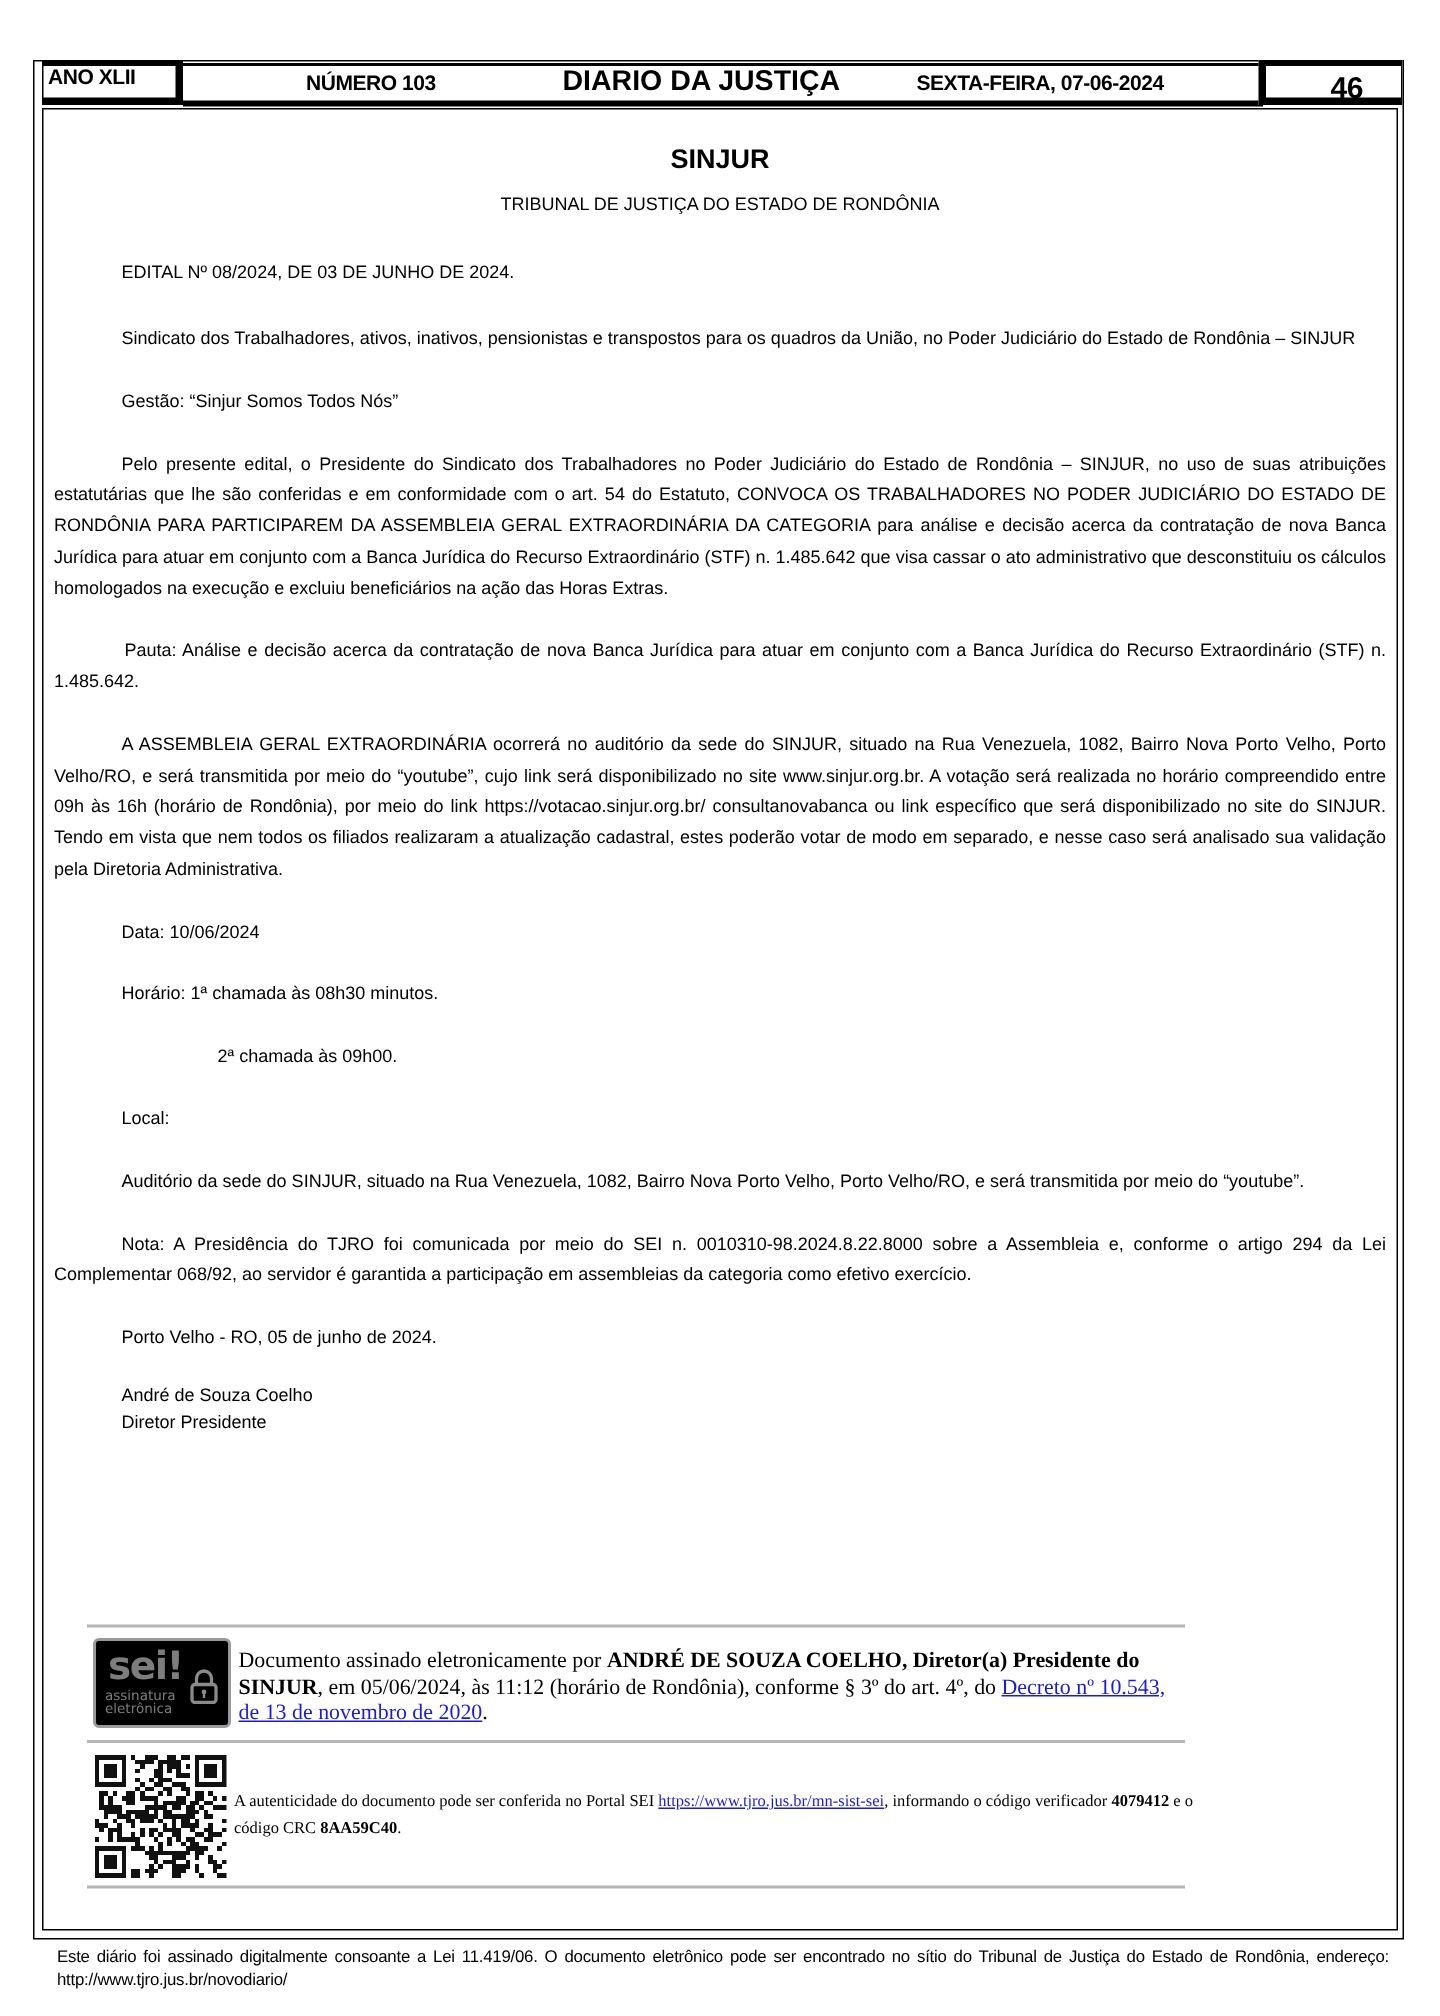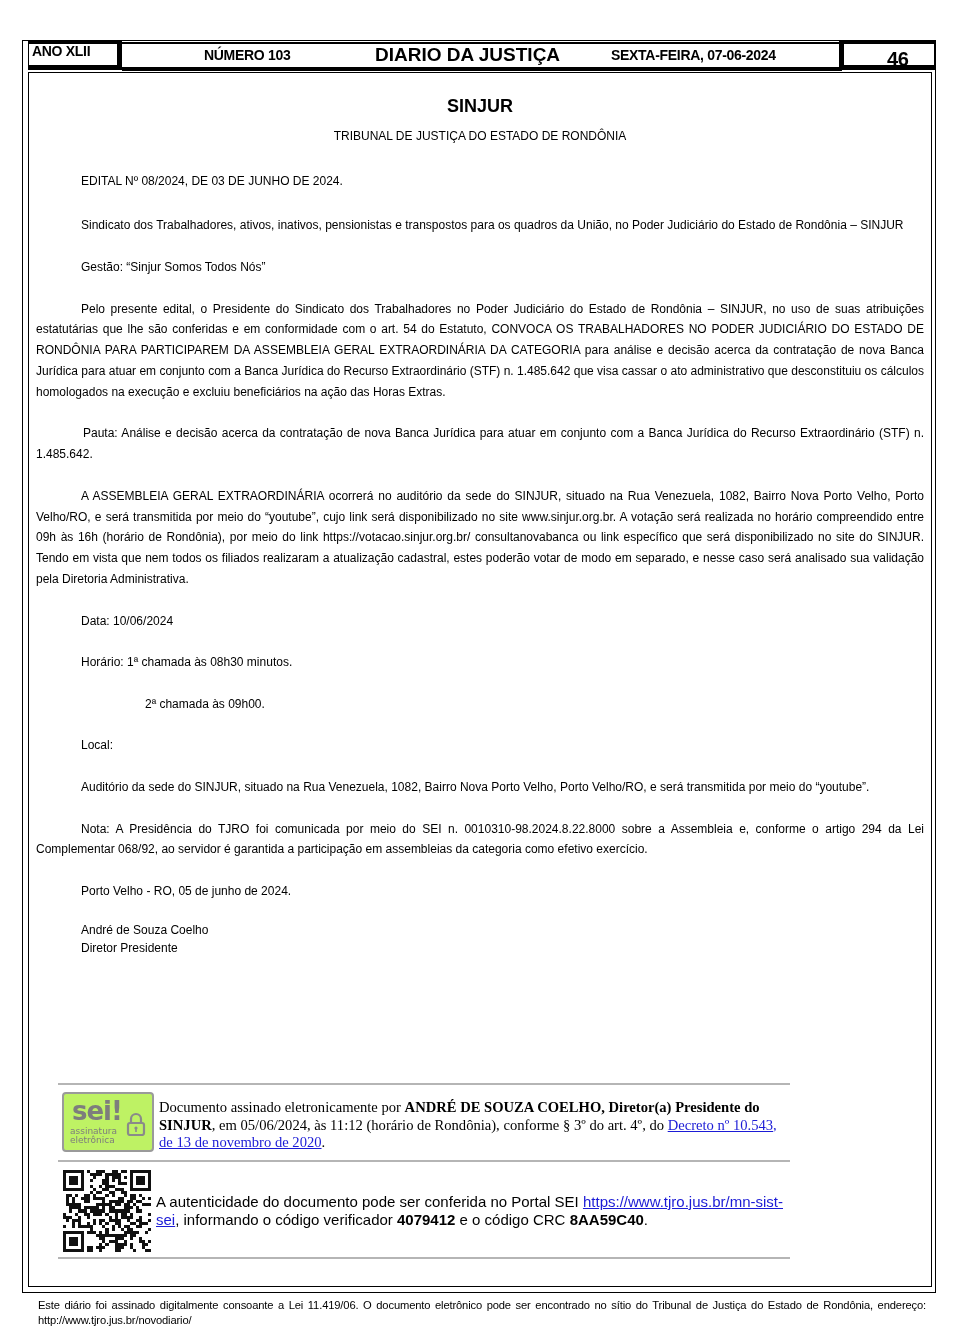--- a/index.html
+++ b/index.html
@@ -34,7 +34,7 @@
 
     
     .sei-rule { position: absolute; left: 58px; width: 732px; height: 2px; background: #b5b5b5; }
-    .sei-logo { position: absolute; left: 62px; top: 1092px; width: 92px; height: 60px; border: 2px solid #9a9a9a; border-radius: 4px; box-sizing: border-box; background:#bef264; }
+    .sei-logo { position: absolute; left: 62px; top: 1092px; width: 92px; height: 60px; border: 2px solid #9a9a9a; border-radius: 4px; box-sizing: border-box; background:#000000; }
     .sei-word { position: absolute; left: 8px; top: 2px; font-family: "DejaVu Sans", sans-serif; font-weight: bold; font-size: 26px; color:#7d7d7d; letter-spacing:-1px; line-height: 30px; }
     .sei-sub { position: absolute; left: 6px; font-family: "DejaVu Sans", sans-serif; font-size: 9px; line-height: 9px; color:#7d7d7d; }
     .sei-lock { position: absolute; left: 62px; top: 18px; width: 20px; height: 24px; }

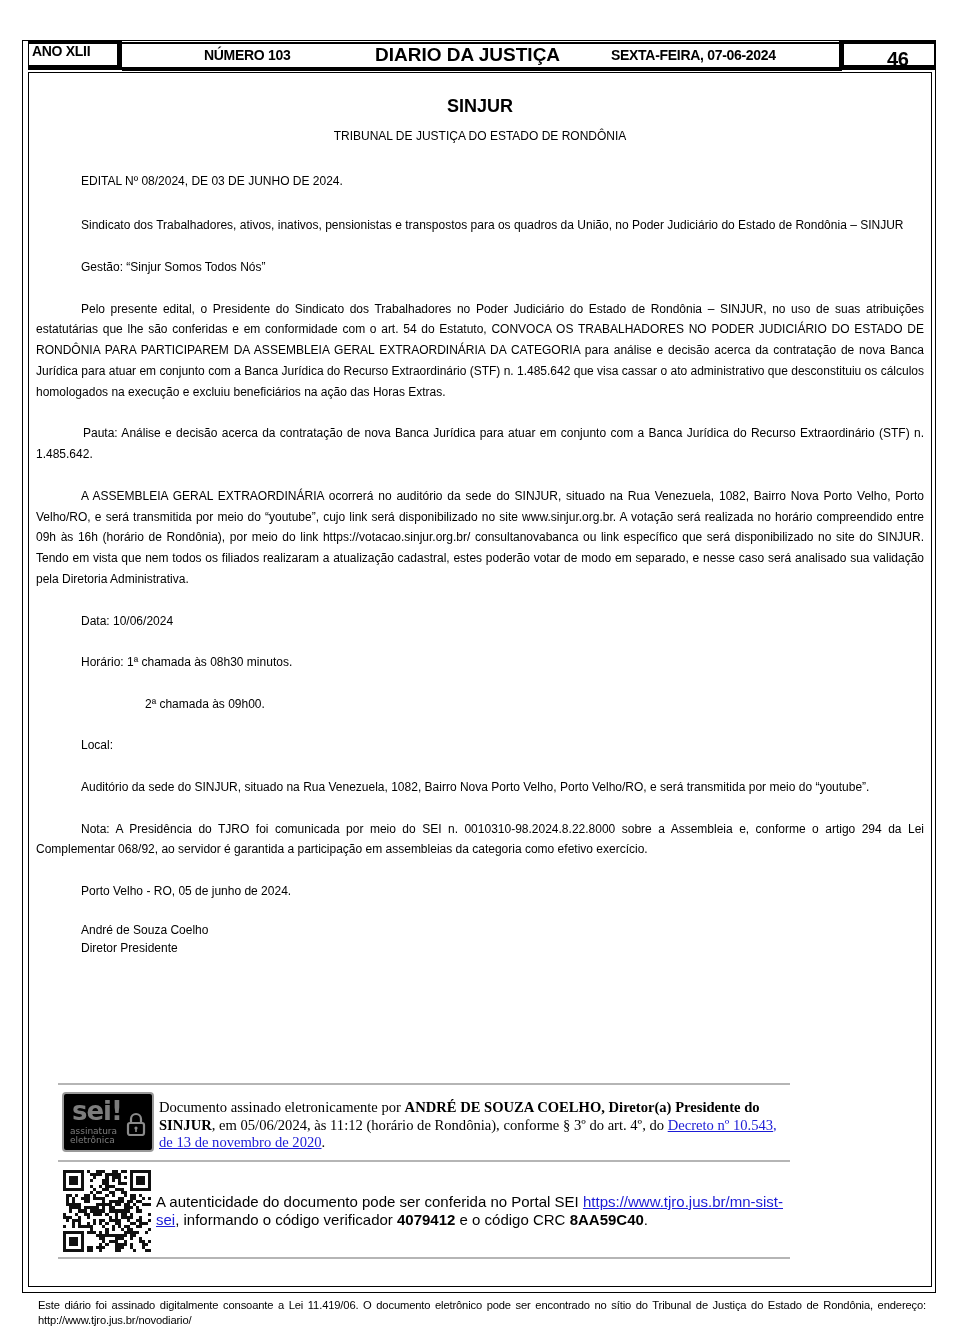--- a/index.html
+++ b/index.html
@@ -40,7 +40,7 @@
     .sei-lock { position: absolute; left: 62px; top: 18px; width: 20px; height: 24px; }
     .sei-text { position: absolute; left: 159px; top: 1099px; width: 632px; font-family: "Liberation Serif", serif; font-size: 14.6px; line-height: 17.5px; }
     .qr { position: absolute; left: 63px; top: 1170px; width: 88px; height: 82px; }
-    .auth-text { position: absolute; left: 156px; top: 1193px; width: 640px; font-family: Liberation Sans, sans-serif; font-size: 15px; line-height: 17.5px; }
+    .auth-text { position: absolute; left: 156px; top: 1193px; width: 640px; font-family: Liberation Serif, serif; font-size: 11px; line-height: 17.5px; }
     a.lnk { color: #1b1bd6; text-decoration: underline; }
 
     .footer { position: absolute; left: 38px; top: 1298px; width: 888px; font-family: Liberation Sans, sans-serif; font-size: 11.2px; line-height: 15px; text-align: justify; letter-spacing: -0.15px; }

